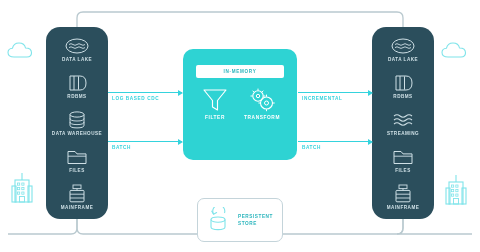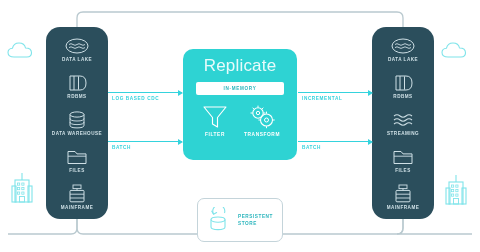--- a/index.html
+++ b/index.html
@@ -339,7 +339,6 @@
   </div>
 
   <div id="replicate-panel">
-    <div id="replicate-title">Replicate</div>
 
     <div id="inmemory-pill">
       <span id="inmemory-label">IN-MEMORY</span>

